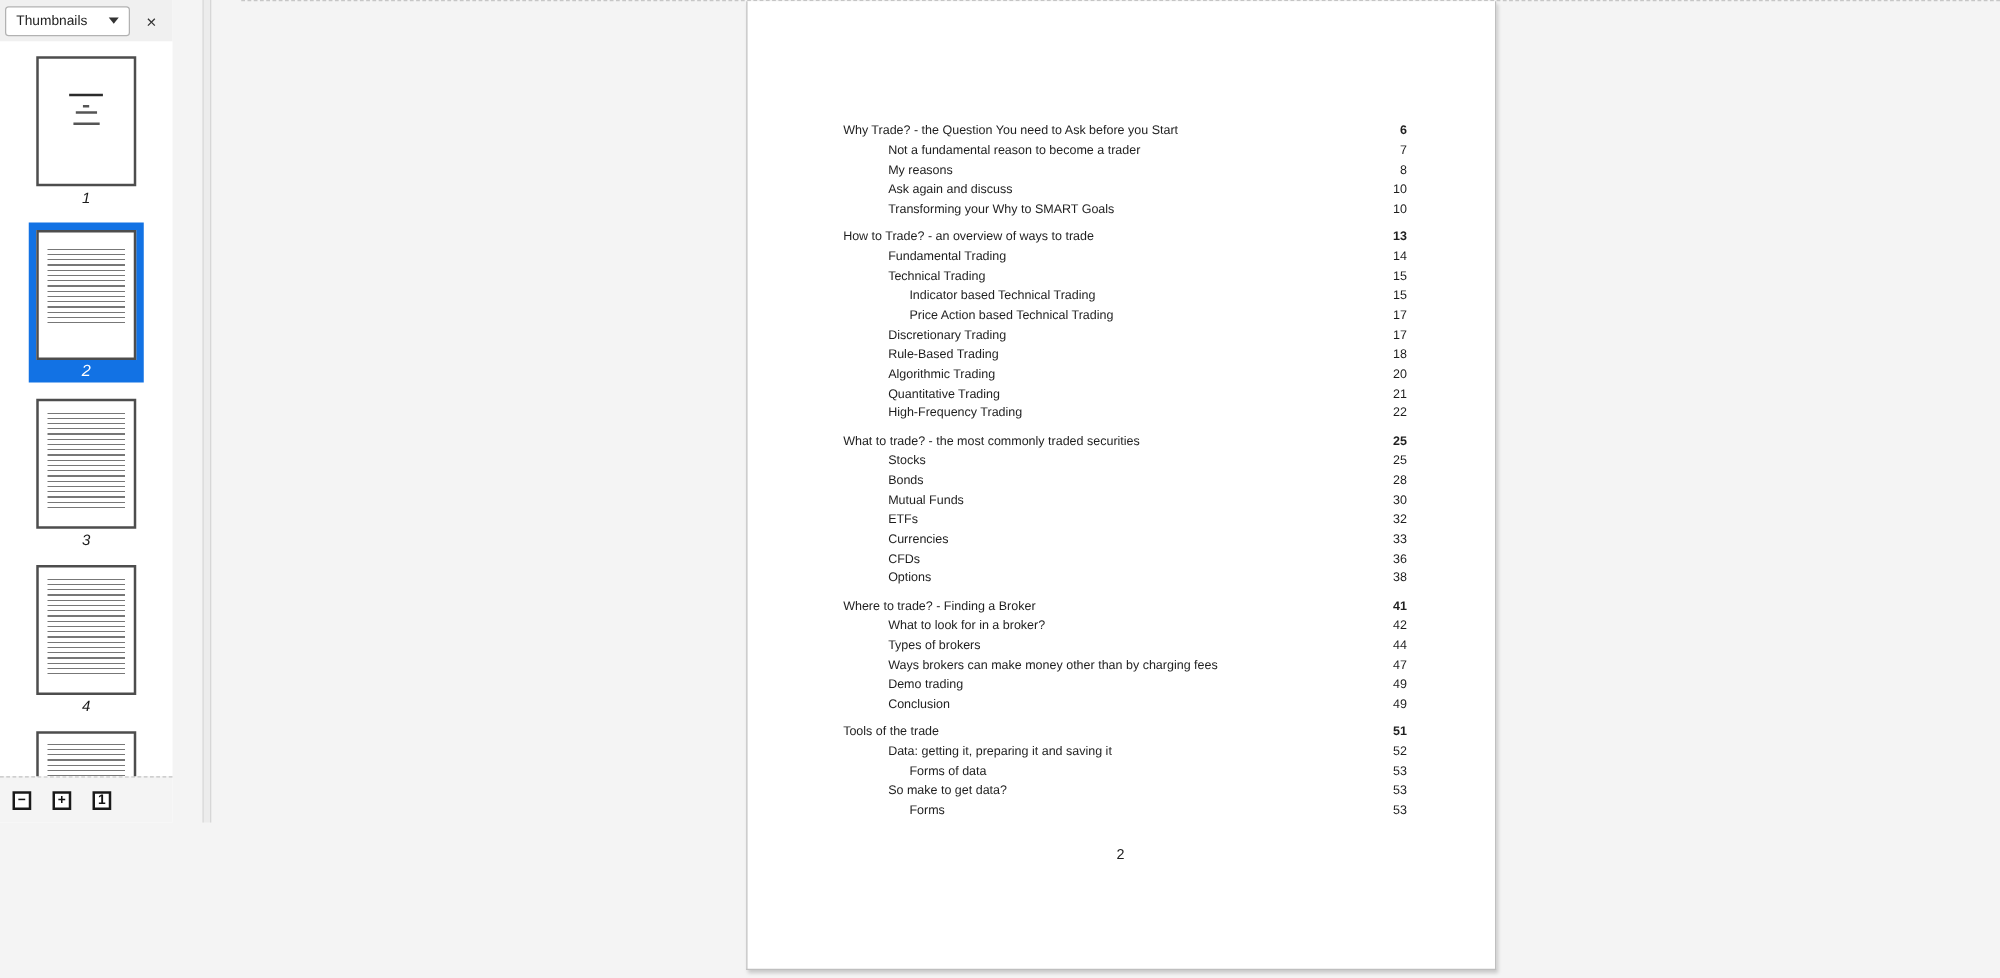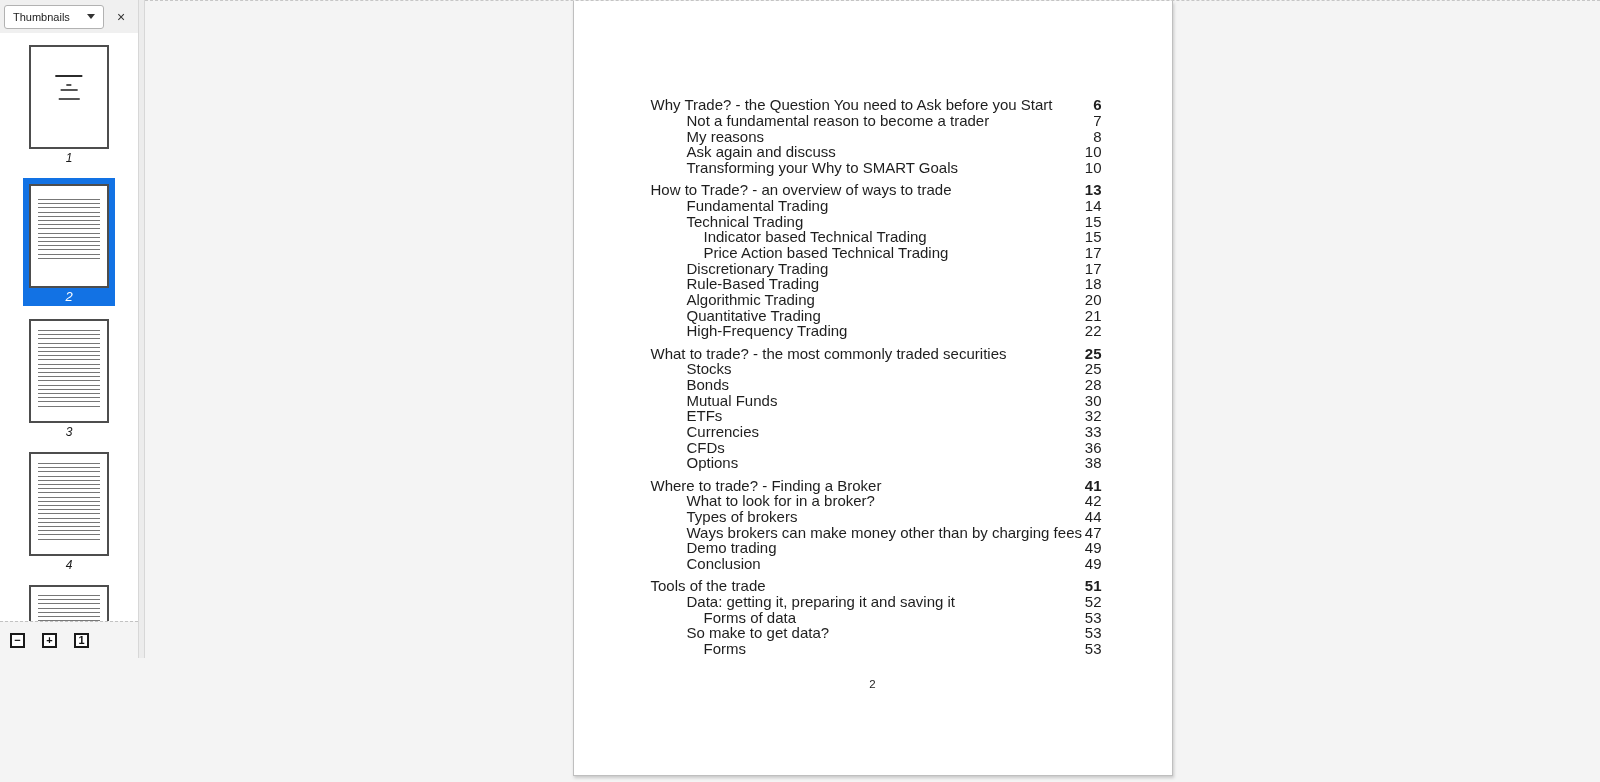--- a/index.html
+++ b/index.html
@@ -5,7 +5,7 @@
   * { margin:0; padding:0; box-sizing:border-box; }
   html,body { width:1600px; height:782px; overflow:hidden; background:#f4f4f4;
               font-family:"Liberation Sans", sans-serif; }
-  .app { display:flex; width:1600px; height:658px; }
+  .app { display:flex; width:1600px; height:658px;gap:24px; }
 
   
   .sidebar { width:138px; background:#fff; display:flex; flex-direction:column; flex:none; }

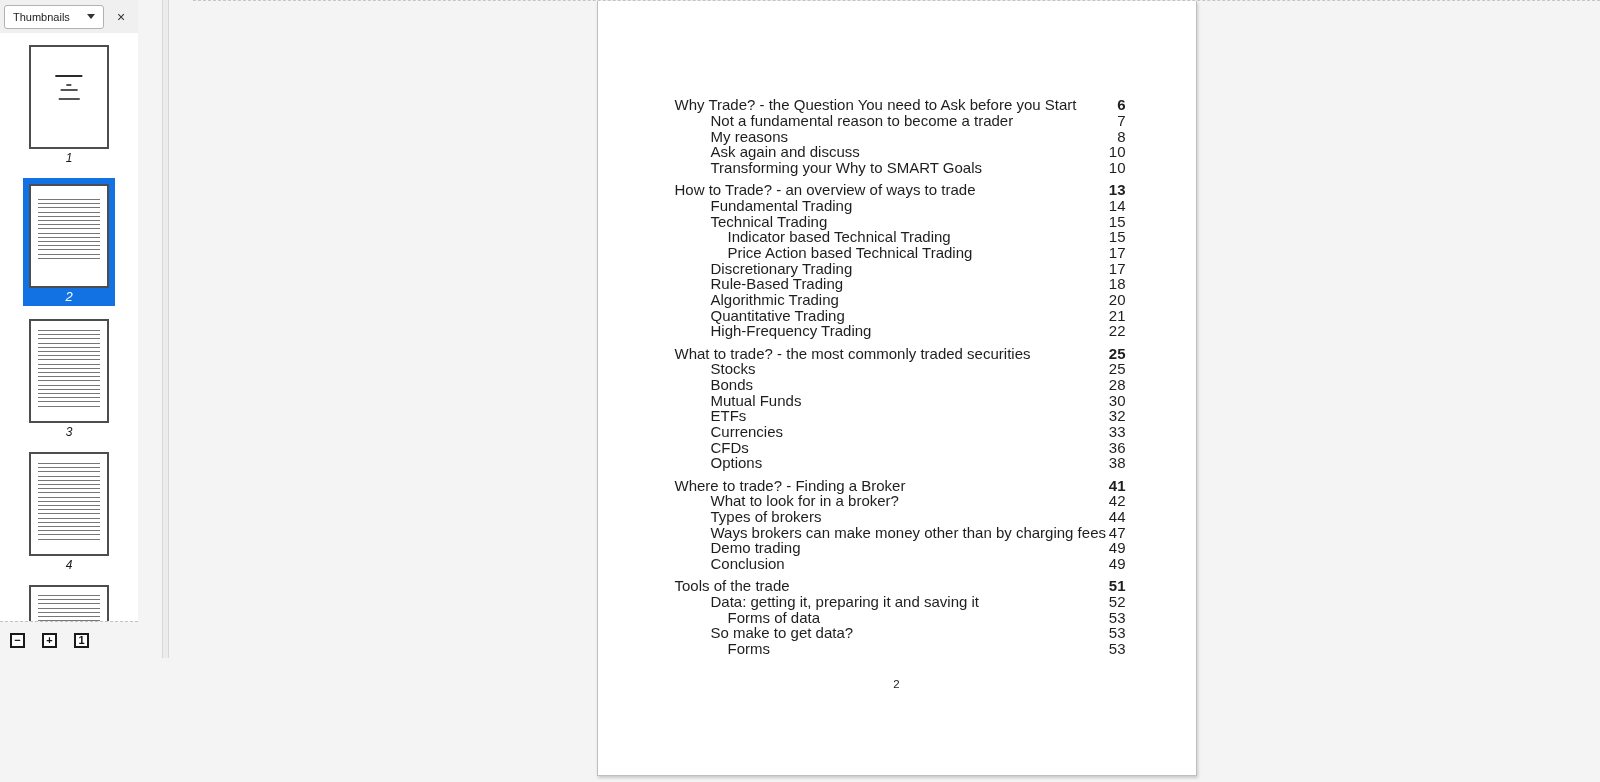--- a/index.html
+++ b/index.html
@@ -59,7 +59,7 @@
             display:flex; justify-content:center; }
   .page { width:600px; height:775px; background:#fff; border:1px solid #bfbfbf; border-top:none;
           box-shadow:1px 2px 3px rgba(0,0,0,0.18); }
-  .toc { padding:96px 70px 0 77px; font-size:15px; color:#1e1e1e; }
+  .toc { padding:96px 70px 0 77px; font-size:10px; color:#1e1e1e; }
   .toc-section { margin-bottom:6.5px; }
   .toc-row { display:flex; height:15.7px; align-items:center; }
   .toc-row .t { white-space:nowrap; }

